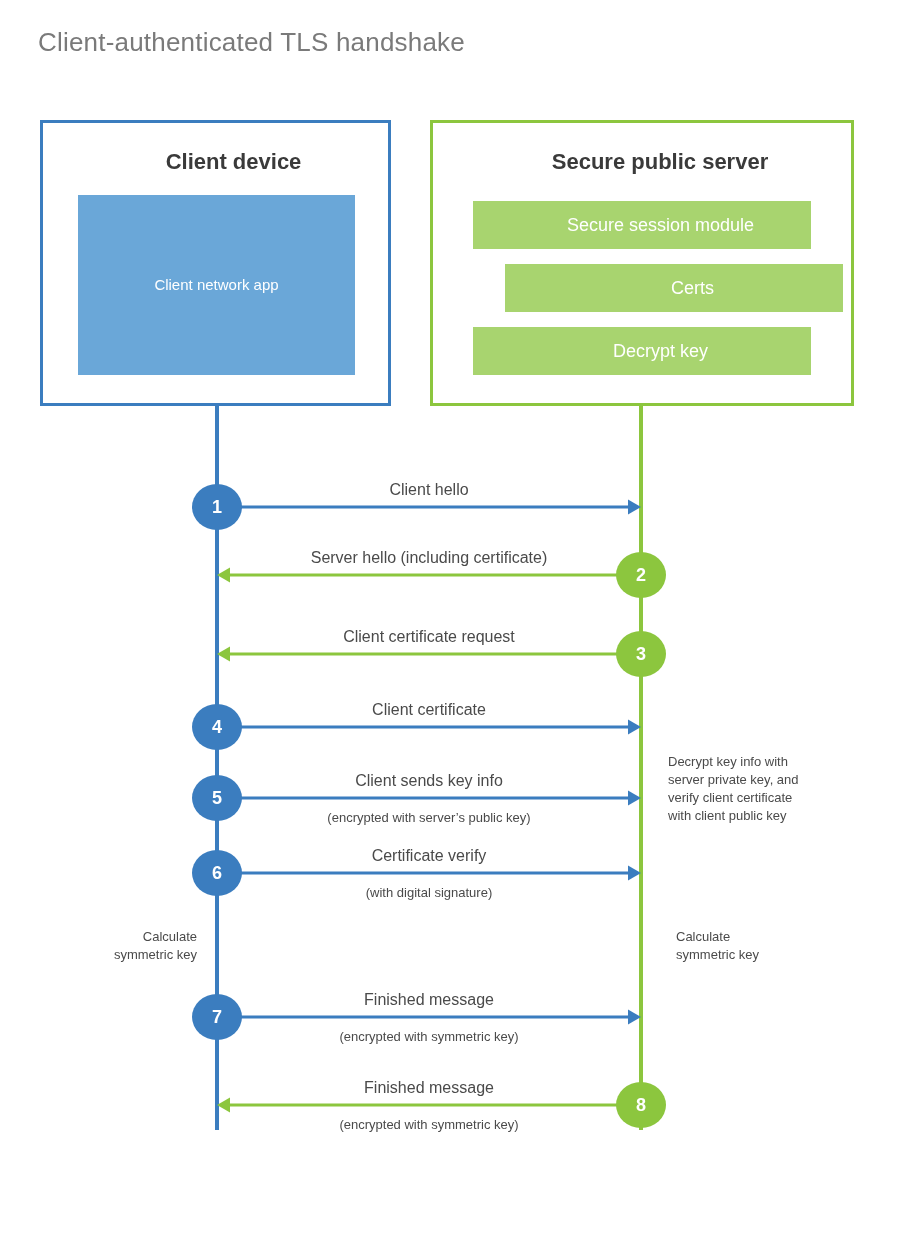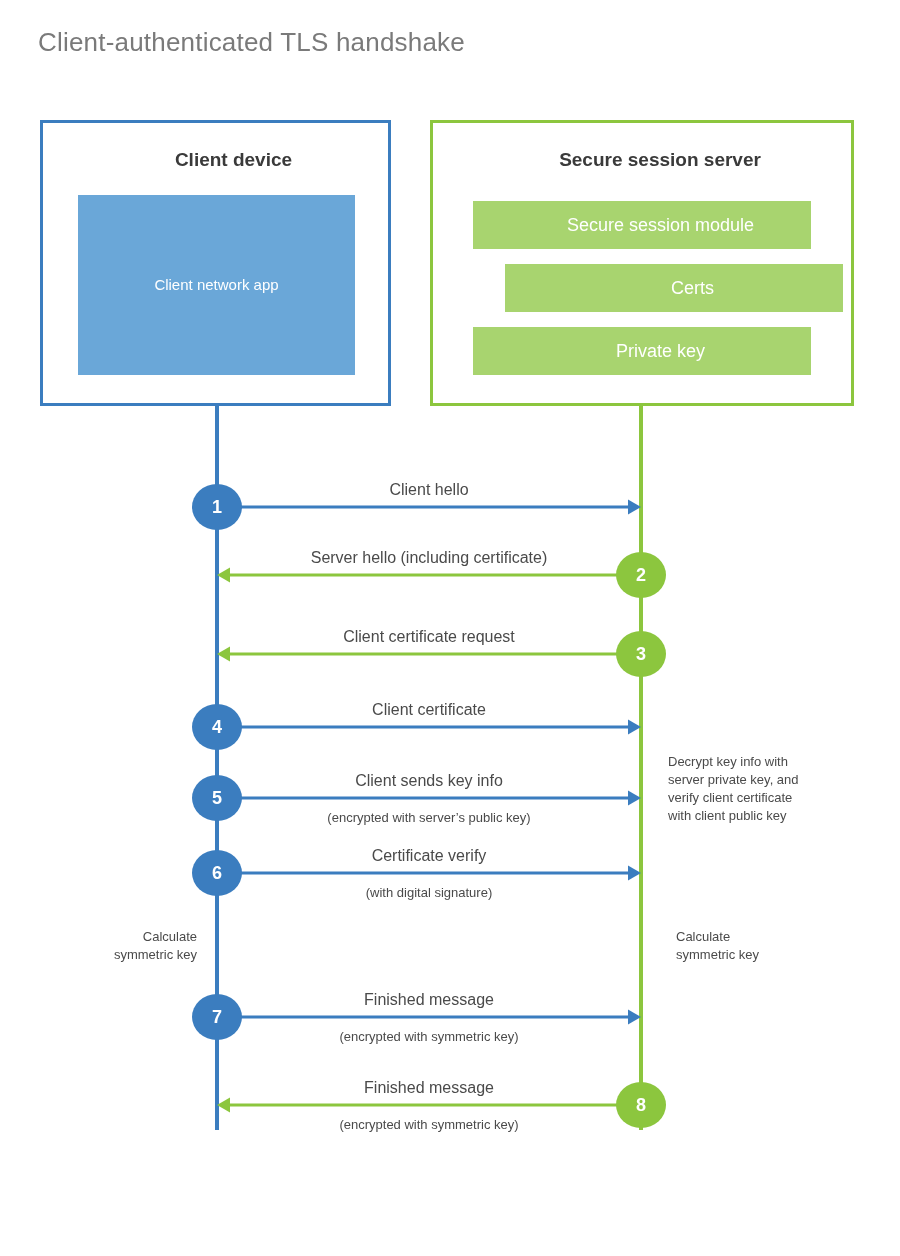--- a/index.html
+++ b/index.html
@@ -54,7 +54,7 @@
     right: 0;
     top: 26px;
     text-align: center;
-    font-size: 19px;
+    font-size: 22px;
     font-weight: bold;
     color: #3a3a3a;
     margin-left: 36px;

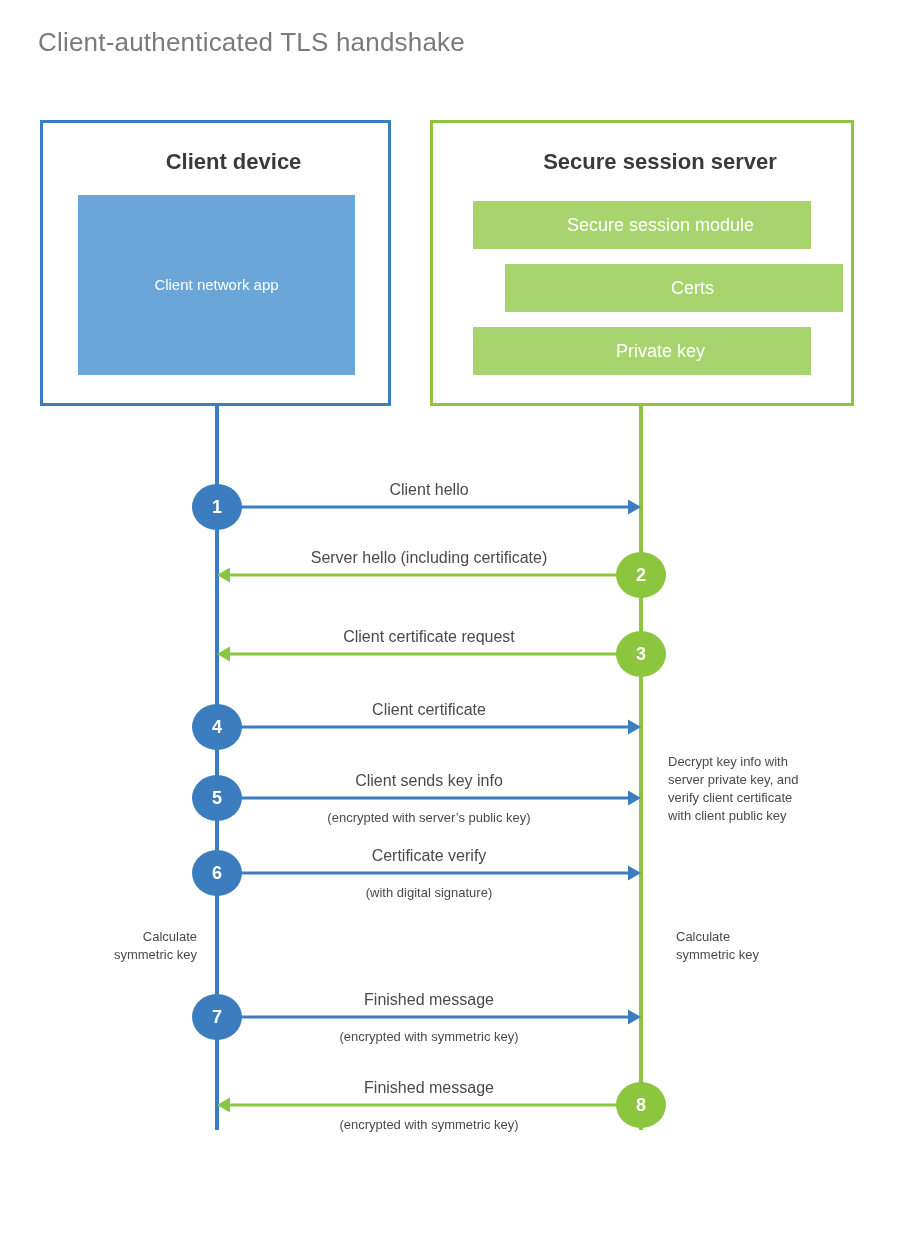--- a/index.html
+++ b/index.html
@@ -132,7 +132,7 @@
   </div>
 
   <div class="panel panel-server">
-    <div class="panel-title">Secure session server</div>
+    <div class="panel-title">Secure public server</div>
     <div class="inner-box server-bar server-bar-0">Secure session module</div>
     <div class="inner-box server-bar server-bar-1">Certs</div>
     <div class="inner-box server-bar server-bar-2">Private key</div>

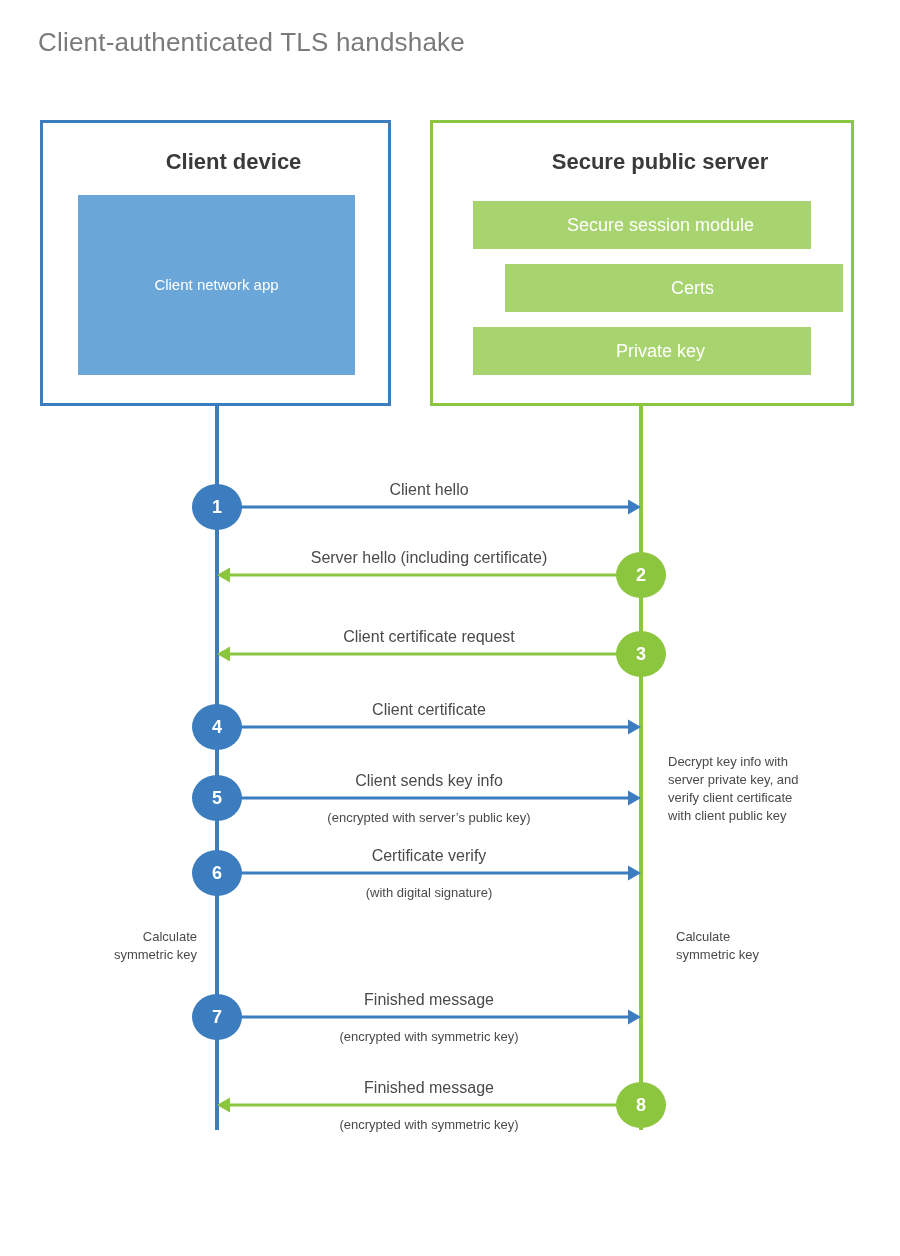--- a/index.html
+++ b/index.html
@@ -135,7 +135,7 @@
     <div class="panel-title">Secure public server</div>
     <div class="inner-box server-bar server-bar-0">Secure session module</div>
     <div class="inner-box server-bar server-bar-1">Certs</div>
-    <div class="inner-box server-bar server-bar-2">Private key</div>
+    <div class="inner-box server-bar server-bar-2">Decrypt key</div>
   </div>
 
   <svg class="flow" viewBox="0 0 900 1256">

